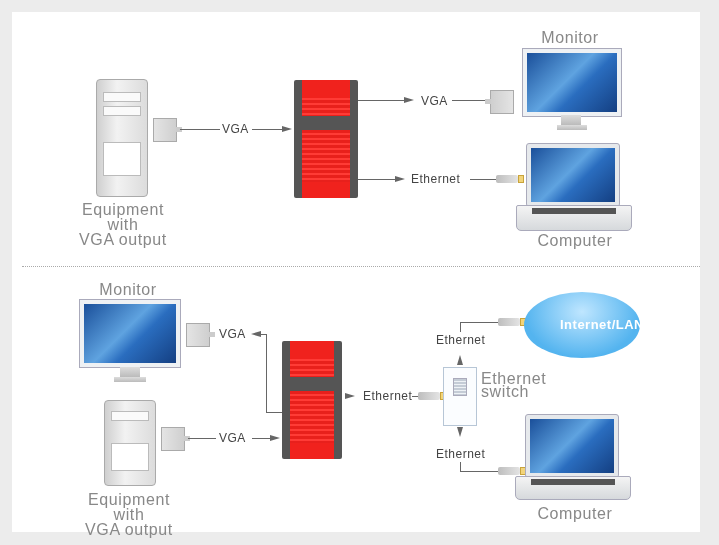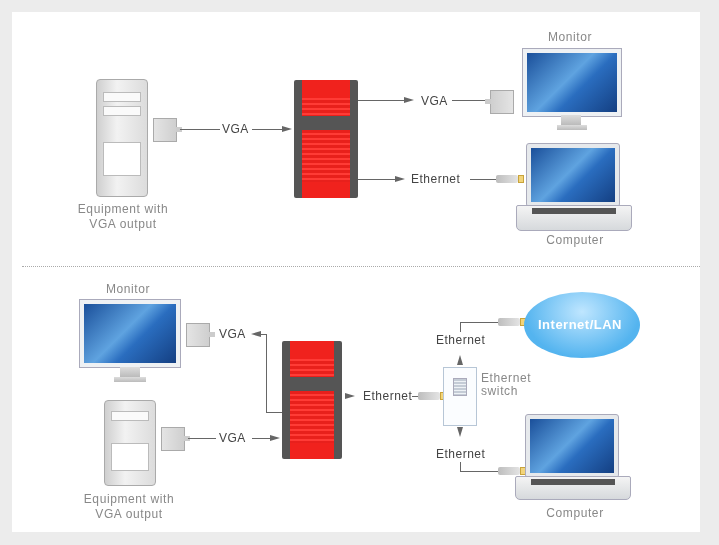--- a/index.html
+++ b/index.html
@@ -6,7 +6,7 @@
   body{width:719px;height:545px;background:#ececec;font-family:"Liberation Sans",sans-serif;position:relative;overflow:hidden;}
   .panel{position:absolute;left:12px;top:12px;width:688px;height:520px;background:#fff;}
   .lbl{position:absolute;font-size:12px;color:#444;letter-spacing:0.5px;white-space:nowrap;}
-  .cap{position:absolute;font-size:12px;color:#888;letter-spacing:0.6px;text-align:center;line-height:15px;white-space:nowrap;}
+  .cap{position:absolute;font-size:16px;color:#888;letter-spacing:0.6px;text-align:center;line-height:15px;white-space:nowrap;}
   .divider{position:absolute;left:22px;top:266px;width:678px;border-top:1px dotted #aaa;}
   .line{position:absolute;background:#666;}
   .arrow-r{position:absolute;width:0;height:0;border-top:3px solid transparent;border-bottom:3px solid transparent;border-left:10px solid #666;}

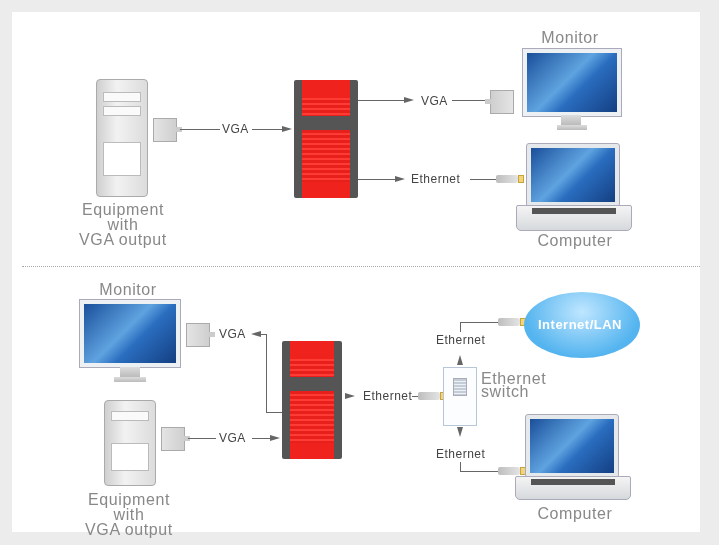--- a/index.html
+++ b/index.html
@@ -141,7 +141,7 @@
 <div class="rj" style="left:498px;top:318px;"></div>
 
 <div class="cloud" style="left:524px;top:292px;width:116px;height:66px;"></div>
-<div class="cloud-text" style="left:538px;top:317px;">Internet/LAN</div>
+<div class="cloud-text" style="left:560px;top:317px;">Internet/LAN</div>
 
 <div class="arrow-d" style="left:457px;top:427px;"></div>
 <div class="lbl" style="left:436px;top:447px;">Ethernet</div>

